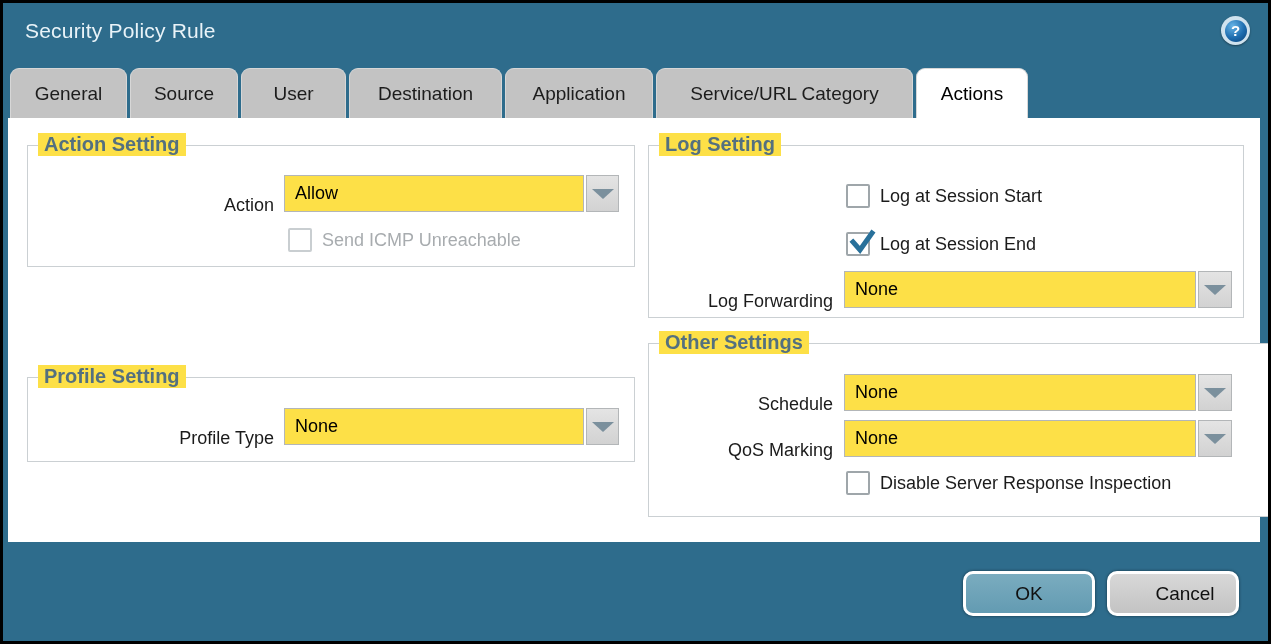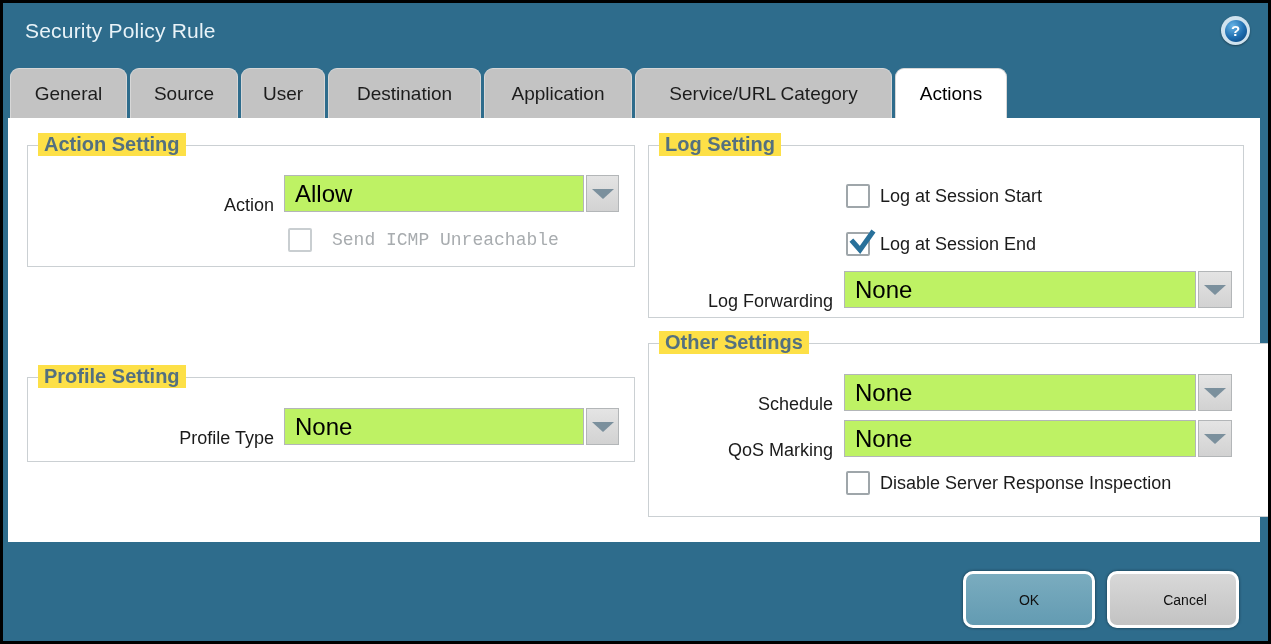--- a/index.html
+++ b/index.html
@@ -23,7 +23,7 @@
        border:1px solid #d7d7d7;border-bottom:none;color:#1c1c1c;font-size:19px;
        display:flex;align-items:center;justify-content:center;cursor:pointer;white-space:nowrap;text-align:center;}
   .tab.active{background:#ffffff;color:#000;}
-  .tw0{width:117px}.tw1{width:108px}.tw2{width:84px}.tw3{width:153px}
+  .tw0{width:117px}.tw1{width:108px}.tw2{width:105px}.tw3{width:153px}
   .tw4{width:148px}.tw5{width:257px}.tw6{width:112px}.tw7{width:98px}
 
   

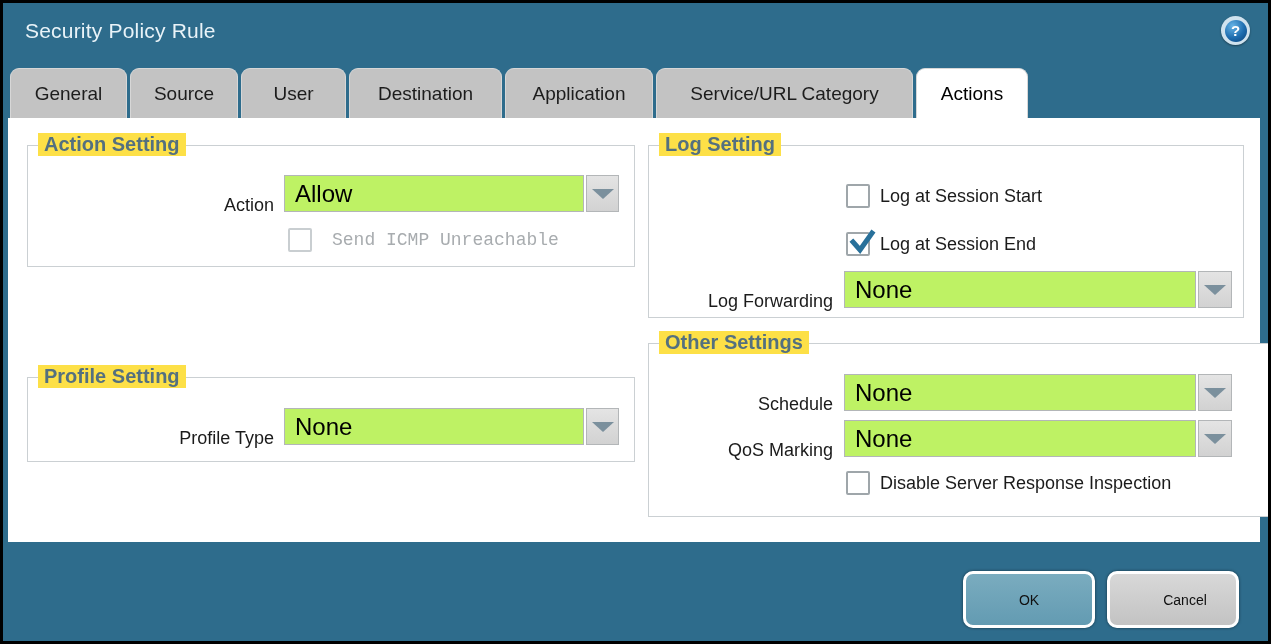--- a/index.html
+++ b/index.html
@@ -34,8 +34,8 @@
           font-weight:bold;font-size:20px;color:#54707f;white-space:nowrap;}
 
   .flabel{position:absolute;font-size:18px;color:#1b1b1b;text-align:right;line-height:37px;white-space:nowrap;margin-top:12px;}
-  .field{position:absolute;height:37px;background:#bef264;border:1px solid #b3b6b8;
-         font-size:24px;color:#000;line-height:35px;padding-left:10px;cursor:pointer;}
+  .field{position:absolute;height:37px;background:#fde047;border:1px solid #b3b6b8;
+         font-size:18px;color:#000;line-height:35px;padding-left:10px;cursor:pointer;}
   .dd-btn{position:absolute;height:37px;width:33px;background:linear-gradient(#e4e4e4,#d2d2d2);
           border:1px solid #b3b6b8;display:flex;align-items:center;justify-content:center;cursor:pointer;}
   .tri{width:0;height:0;border-left:11px solid transparent;border-right:11px solid transparent;

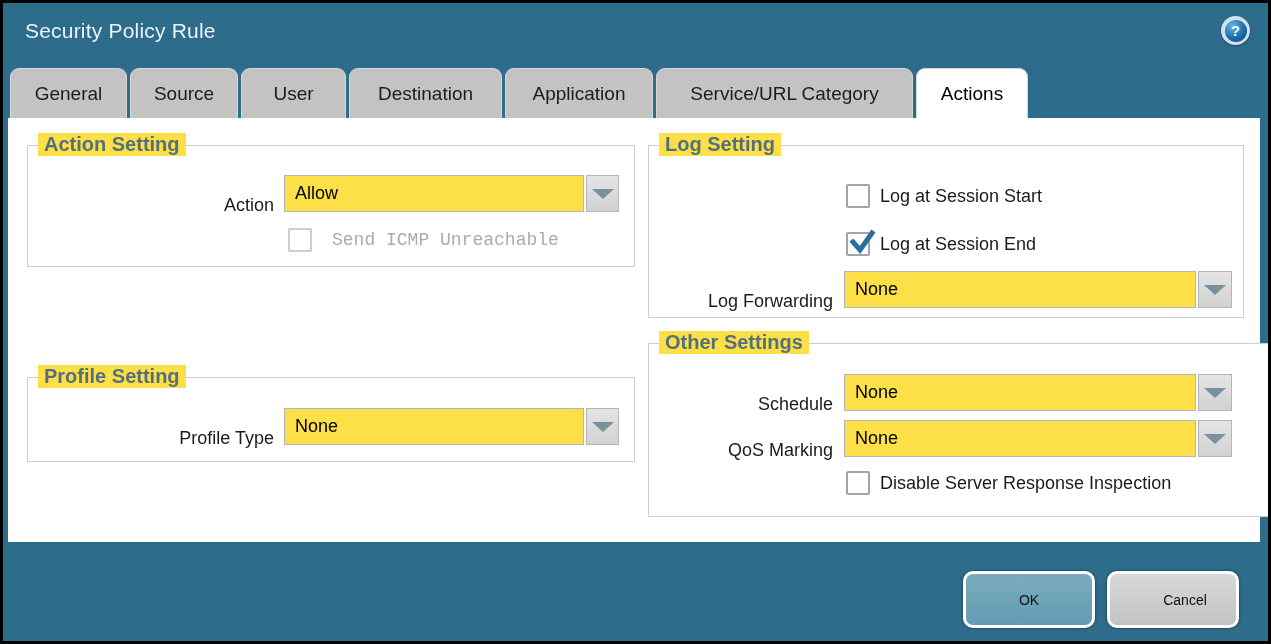--- a/index.html
+++ b/index.html
@@ -107,7 +107,7 @@
       <div class="checkbox disabled" style="left:260px;top:82px;">
         
       </div>
-      <div class="cblabel disabled" style="left:304px;top:82px;font-family:Liberation Mono, monospace;">Send ICMP Unreachable</div>
+      <div class="cblabel disabled" style="left:294px;top:82px;">Send ICMP Unreachable</div>
     </div>
 
     <div class="fieldset" style="left:19px;top:259px;width:608px;height:85px;">

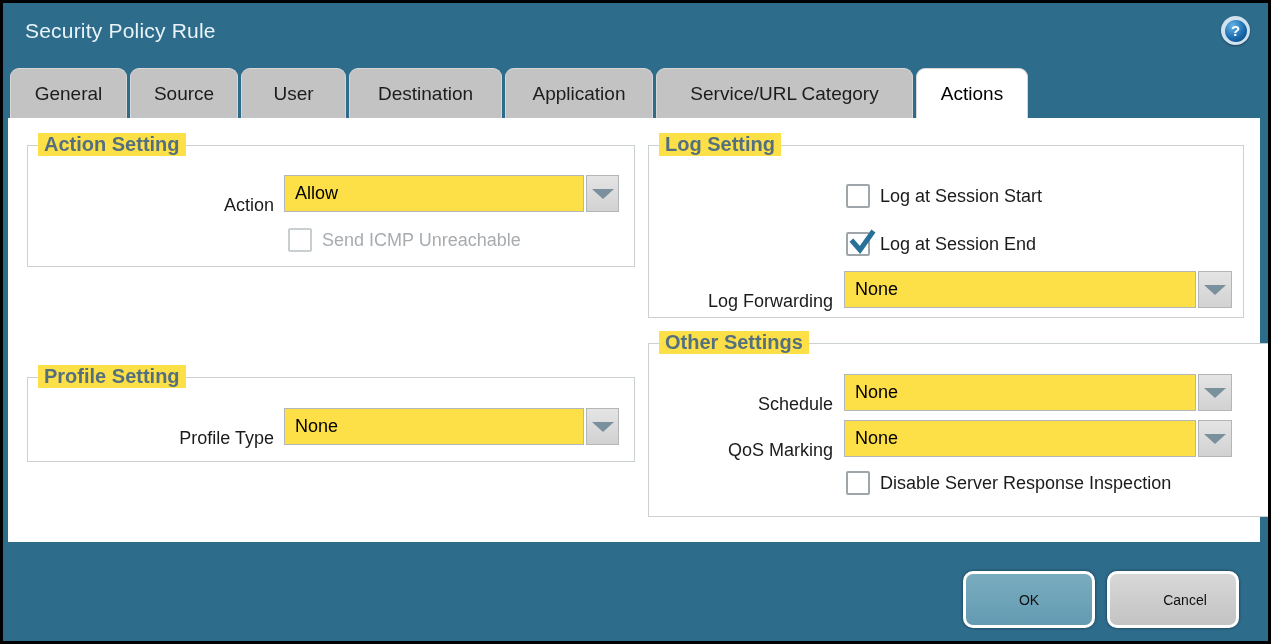--- a/index.html
+++ b/index.html
@@ -50,8 +50,8 @@
   .cblabel.disabled{color:#a8acaf;}
 
   
-  .btn{position:absolute;top:568px;width:132px;height:57px;border-radius:10px;
-       border:3px solid #fff;font-size:14px;color:#101010;display:flex;align-items:center;
+  .btn{position:absolute;top:568px;width:132px;height:45px;border-radius:10px;
+       border:3px solid #fff;font-size:19px;color:#101010;display:flex;align-items:center;
        justify-content:center;cursor:pointer;box-shadow:0 0 3px rgba(0,0,0,.55);
        font-family:"Liberation Sans","DejaVu Sans",sans-serif;}
   .btn-ok{left:960px;background:linear-gradient(#7aacbf,#639bb2);}

